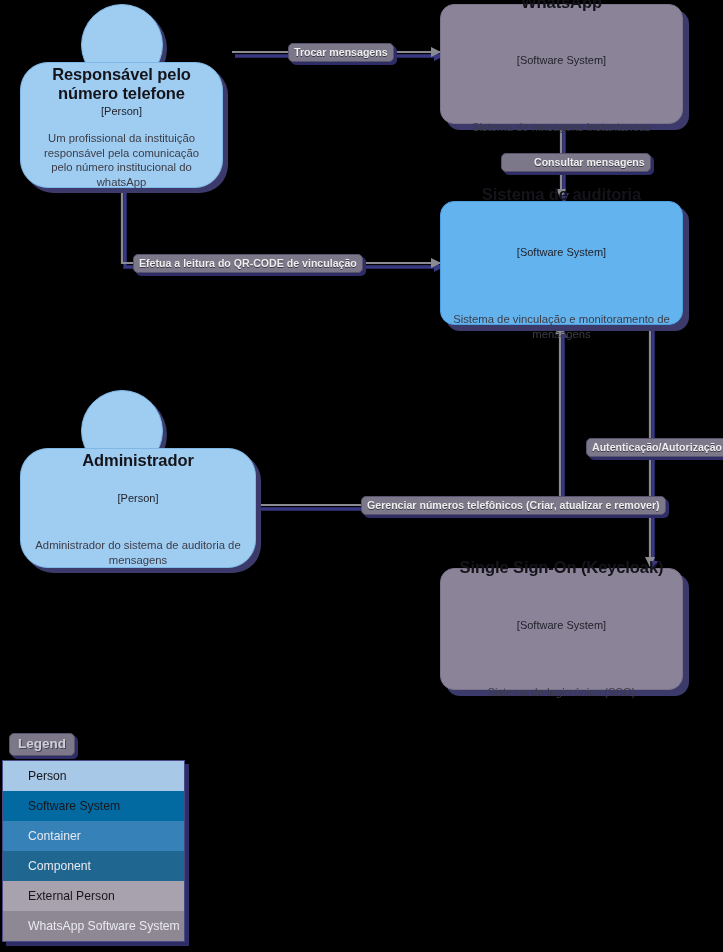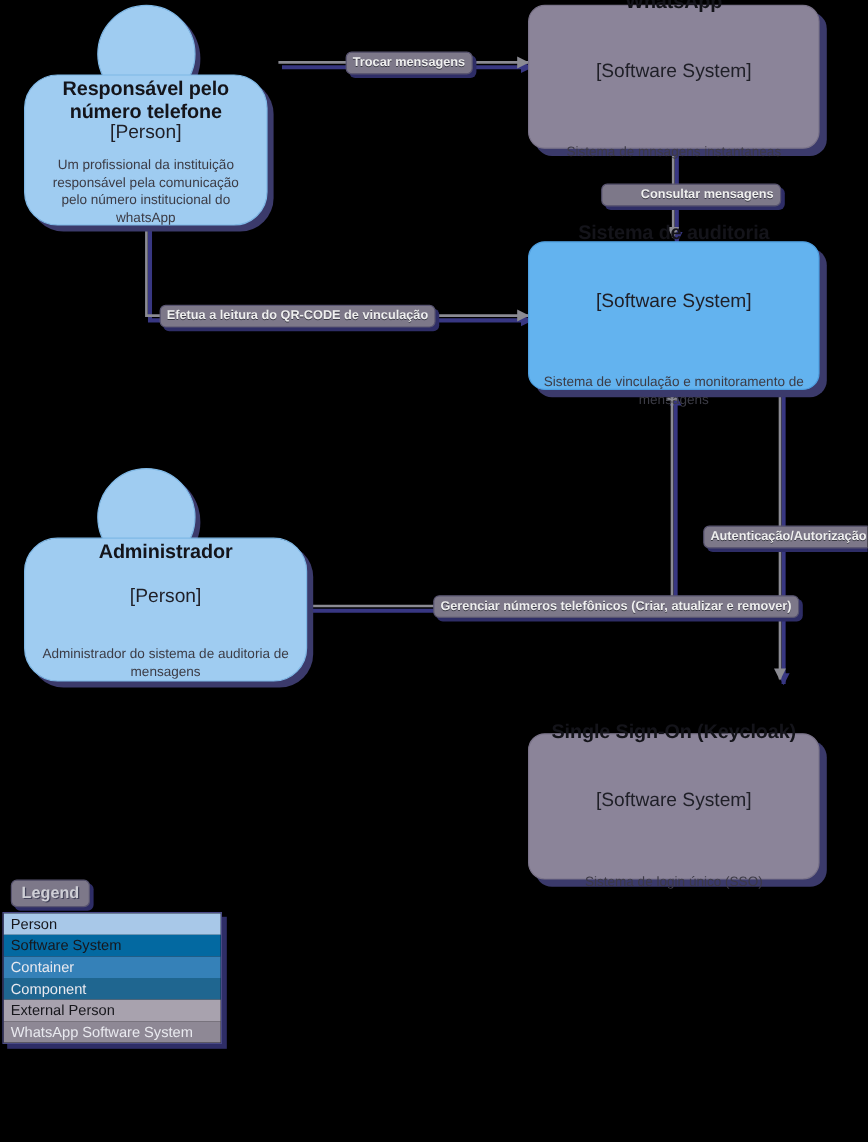--- a/index.html
+++ b/index.html
@@ -89,7 +89,7 @@
     letter-spacing: -0.1px;
   }
   .n-type {
-    font-size: 16px;
+    font-size: 11px;
     line-height: 16px;
     color: #1f1f27;
     margin-top: 0px;

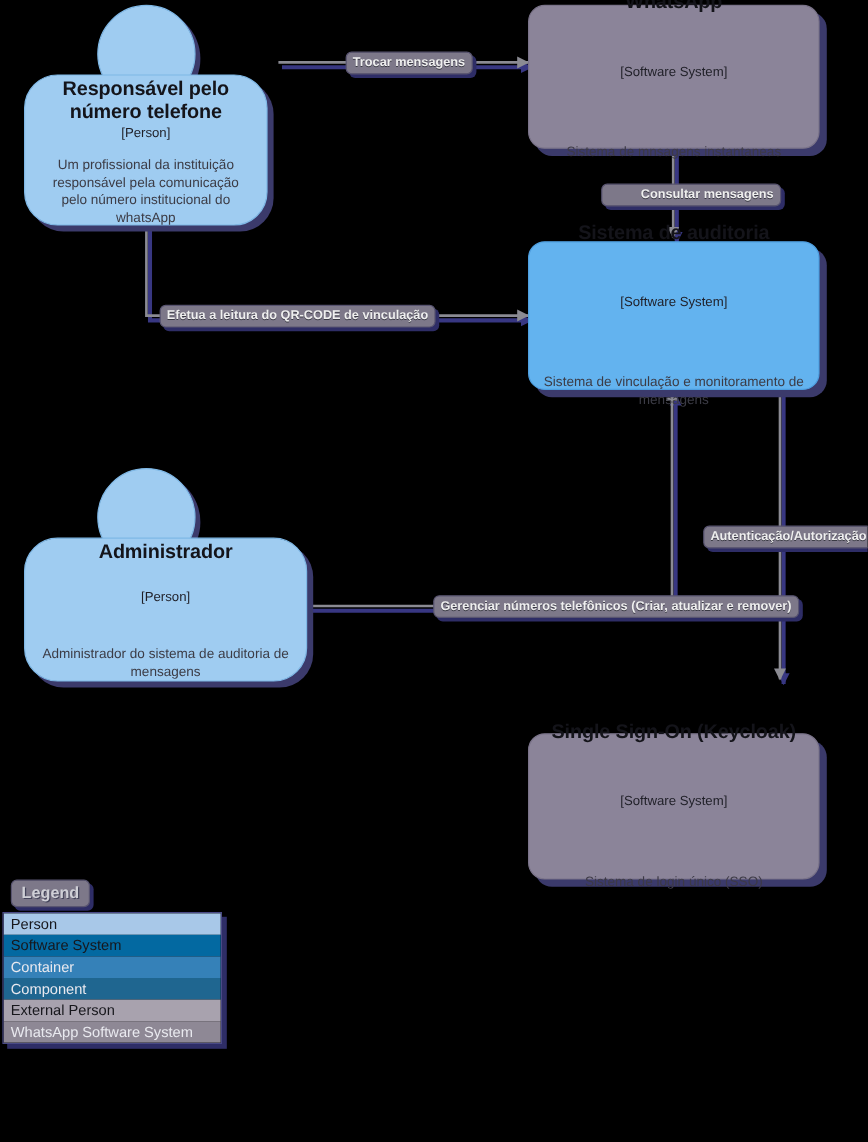--- a/index.html
+++ b/index.html
@@ -220,7 +220,7 @@
     <div class="n-desc">Sistema de vinculação e monitoramento de mensagens</div>
   </div>
 
-  <div class="sysbox external node" style="left:440px; top:568px; width:243px; height:122px;margin-top:43px;">
+  <div class="sysbox external node" style="left:440px; top:568px; width:243px; height:122px;">
     <div class="n-title">Single Sign-On (Keycloak)</div>
     <div class="n-type">[Software System]</div>
     <div class="n-desc">Sistema de login único (SSO)</div>

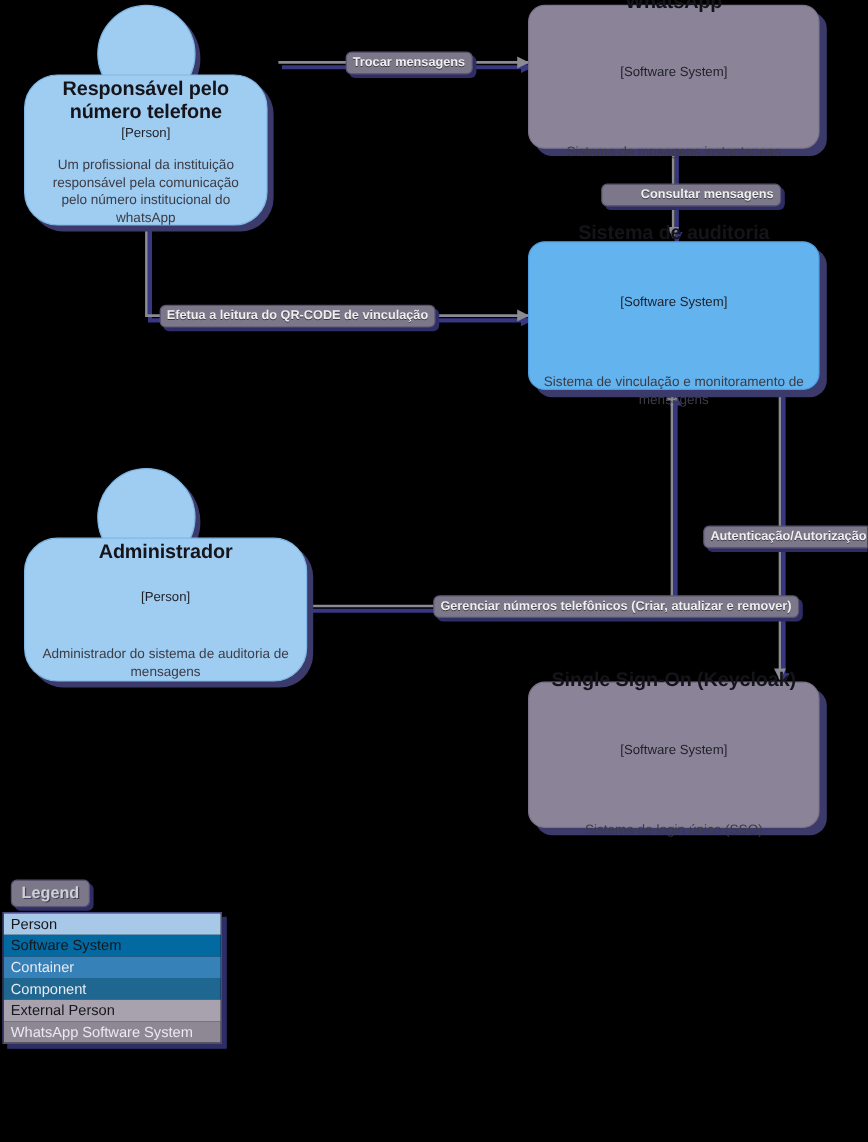--- a/index.html
+++ b/index.html
@@ -151,10 +151,10 @@
     overflow: hidden;
   }
   .legend-row {
-    height: 18px;
+    height: 30px;
     display: flex;
     align-items: center;
-    padding-left: 6px;
+    padding-left: 25px;
     box-sizing: border-box;
     font-size: 12.2px;
     color: #17171c;

